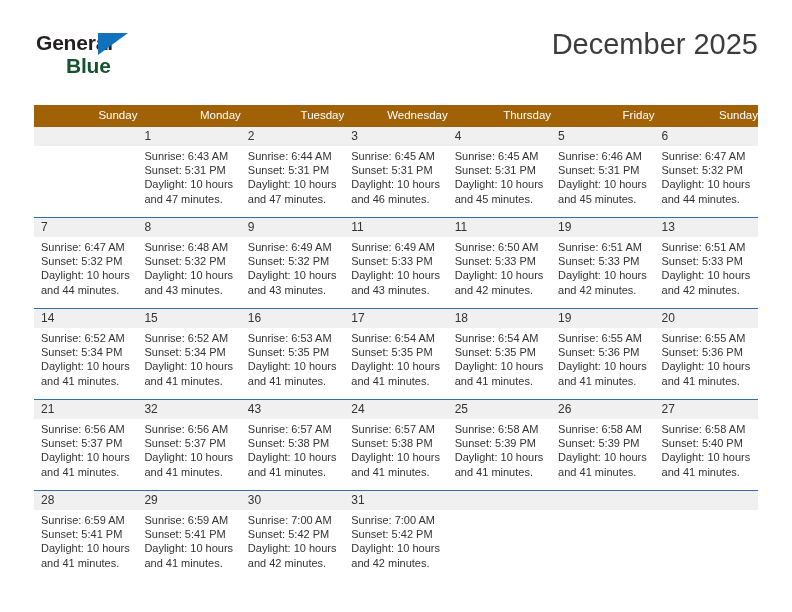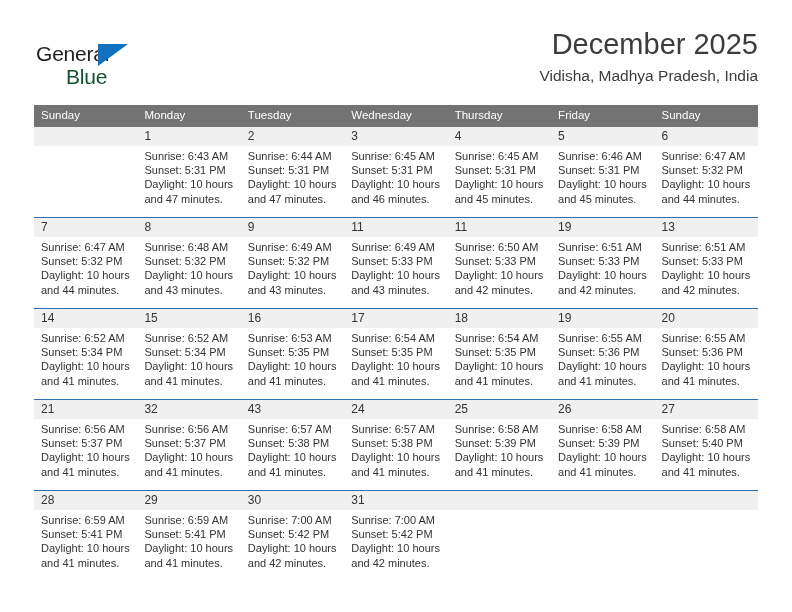--- a/index.html
+++ b/index.html
@@ -33,9 +33,10 @@
   .logo {
     position: absolute;
     left: 2px;
-    top: 16px;
+    top: 5px;
     width: 130px;
     height: 56px;
+    font-weight: bold;
   }
   .logo-general {
     position: absolute;

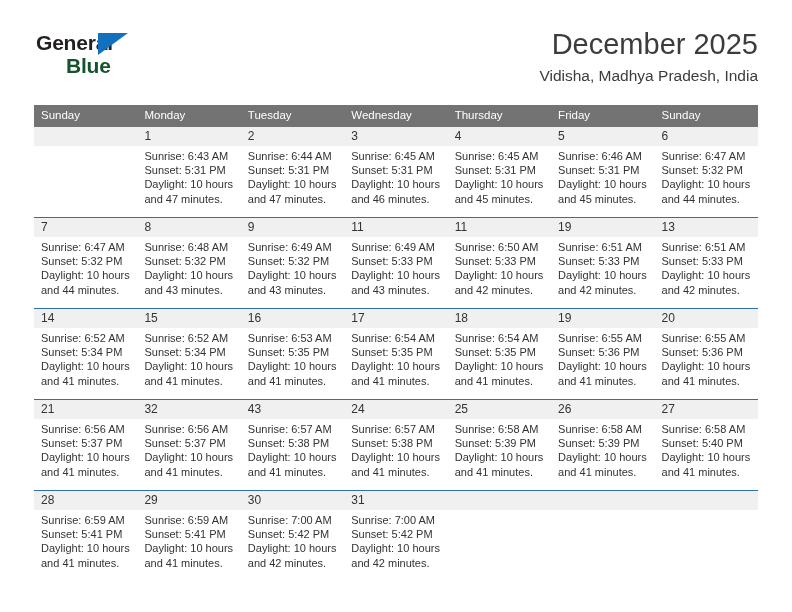--- a/index.html
+++ b/index.html
@@ -77,7 +77,7 @@
     position: absolute;
     right: 0;
     top: 0;
-    text-align: right;
+    text-align: left;
   }
   .cal-title {
     font-size: 29px;

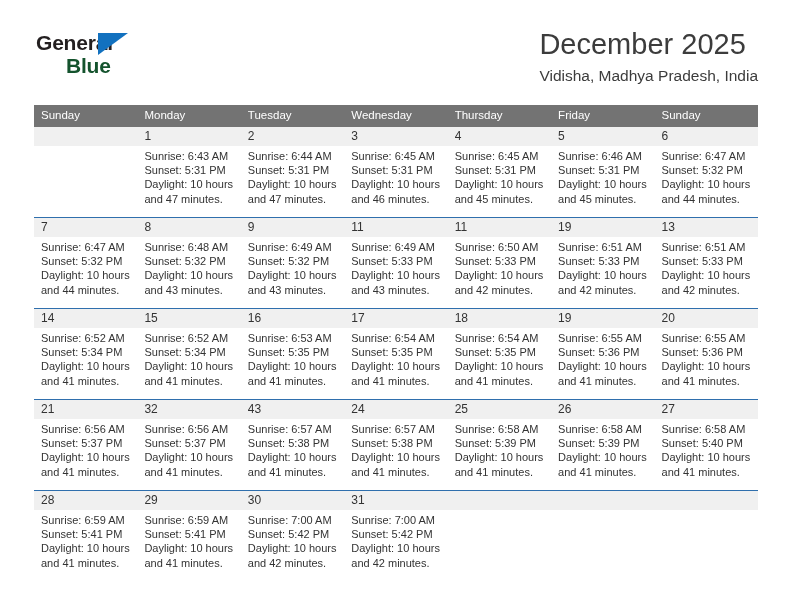--- a/index.html
+++ b/index.html
@@ -169,7 +169,6 @@
 
     <div class="title-block">
       <div class="cal-title">December 2025</div>
-      <div class="cal-subtitle">Vidisha, Madhya Pradesh, India</div>
     </div>
 
   </div>

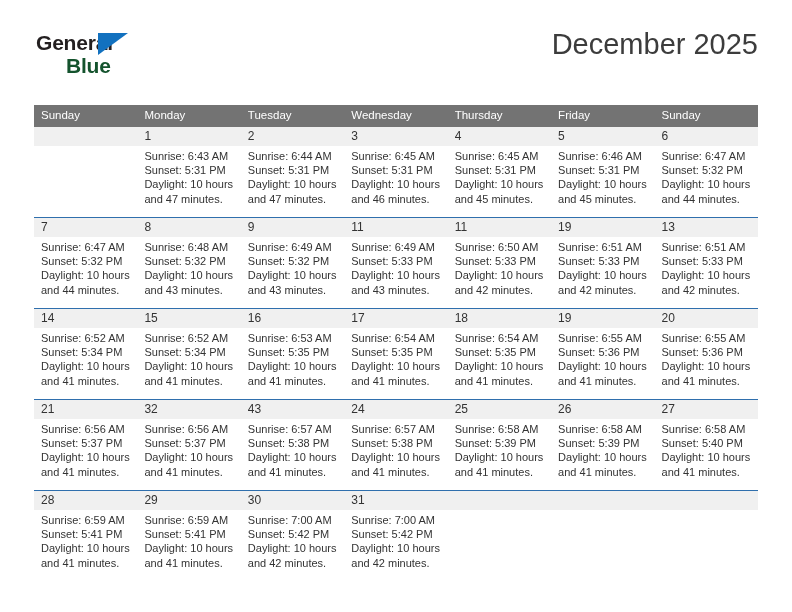--- a/index.html
+++ b/index.html
@@ -106,11 +106,11 @@
   .calendar col { width: 103.43px; }
 
   .dow-row th {
-    background: #737373;
+    background: #a16207;
     color: #ffffff;
     font-size: 11.5px;
     font-weight: normal;
-    text-align: left;
+    text-align: right;
     padding: 4px 0 5px 7px;
     height: 11px;
     line-height: 13px;

